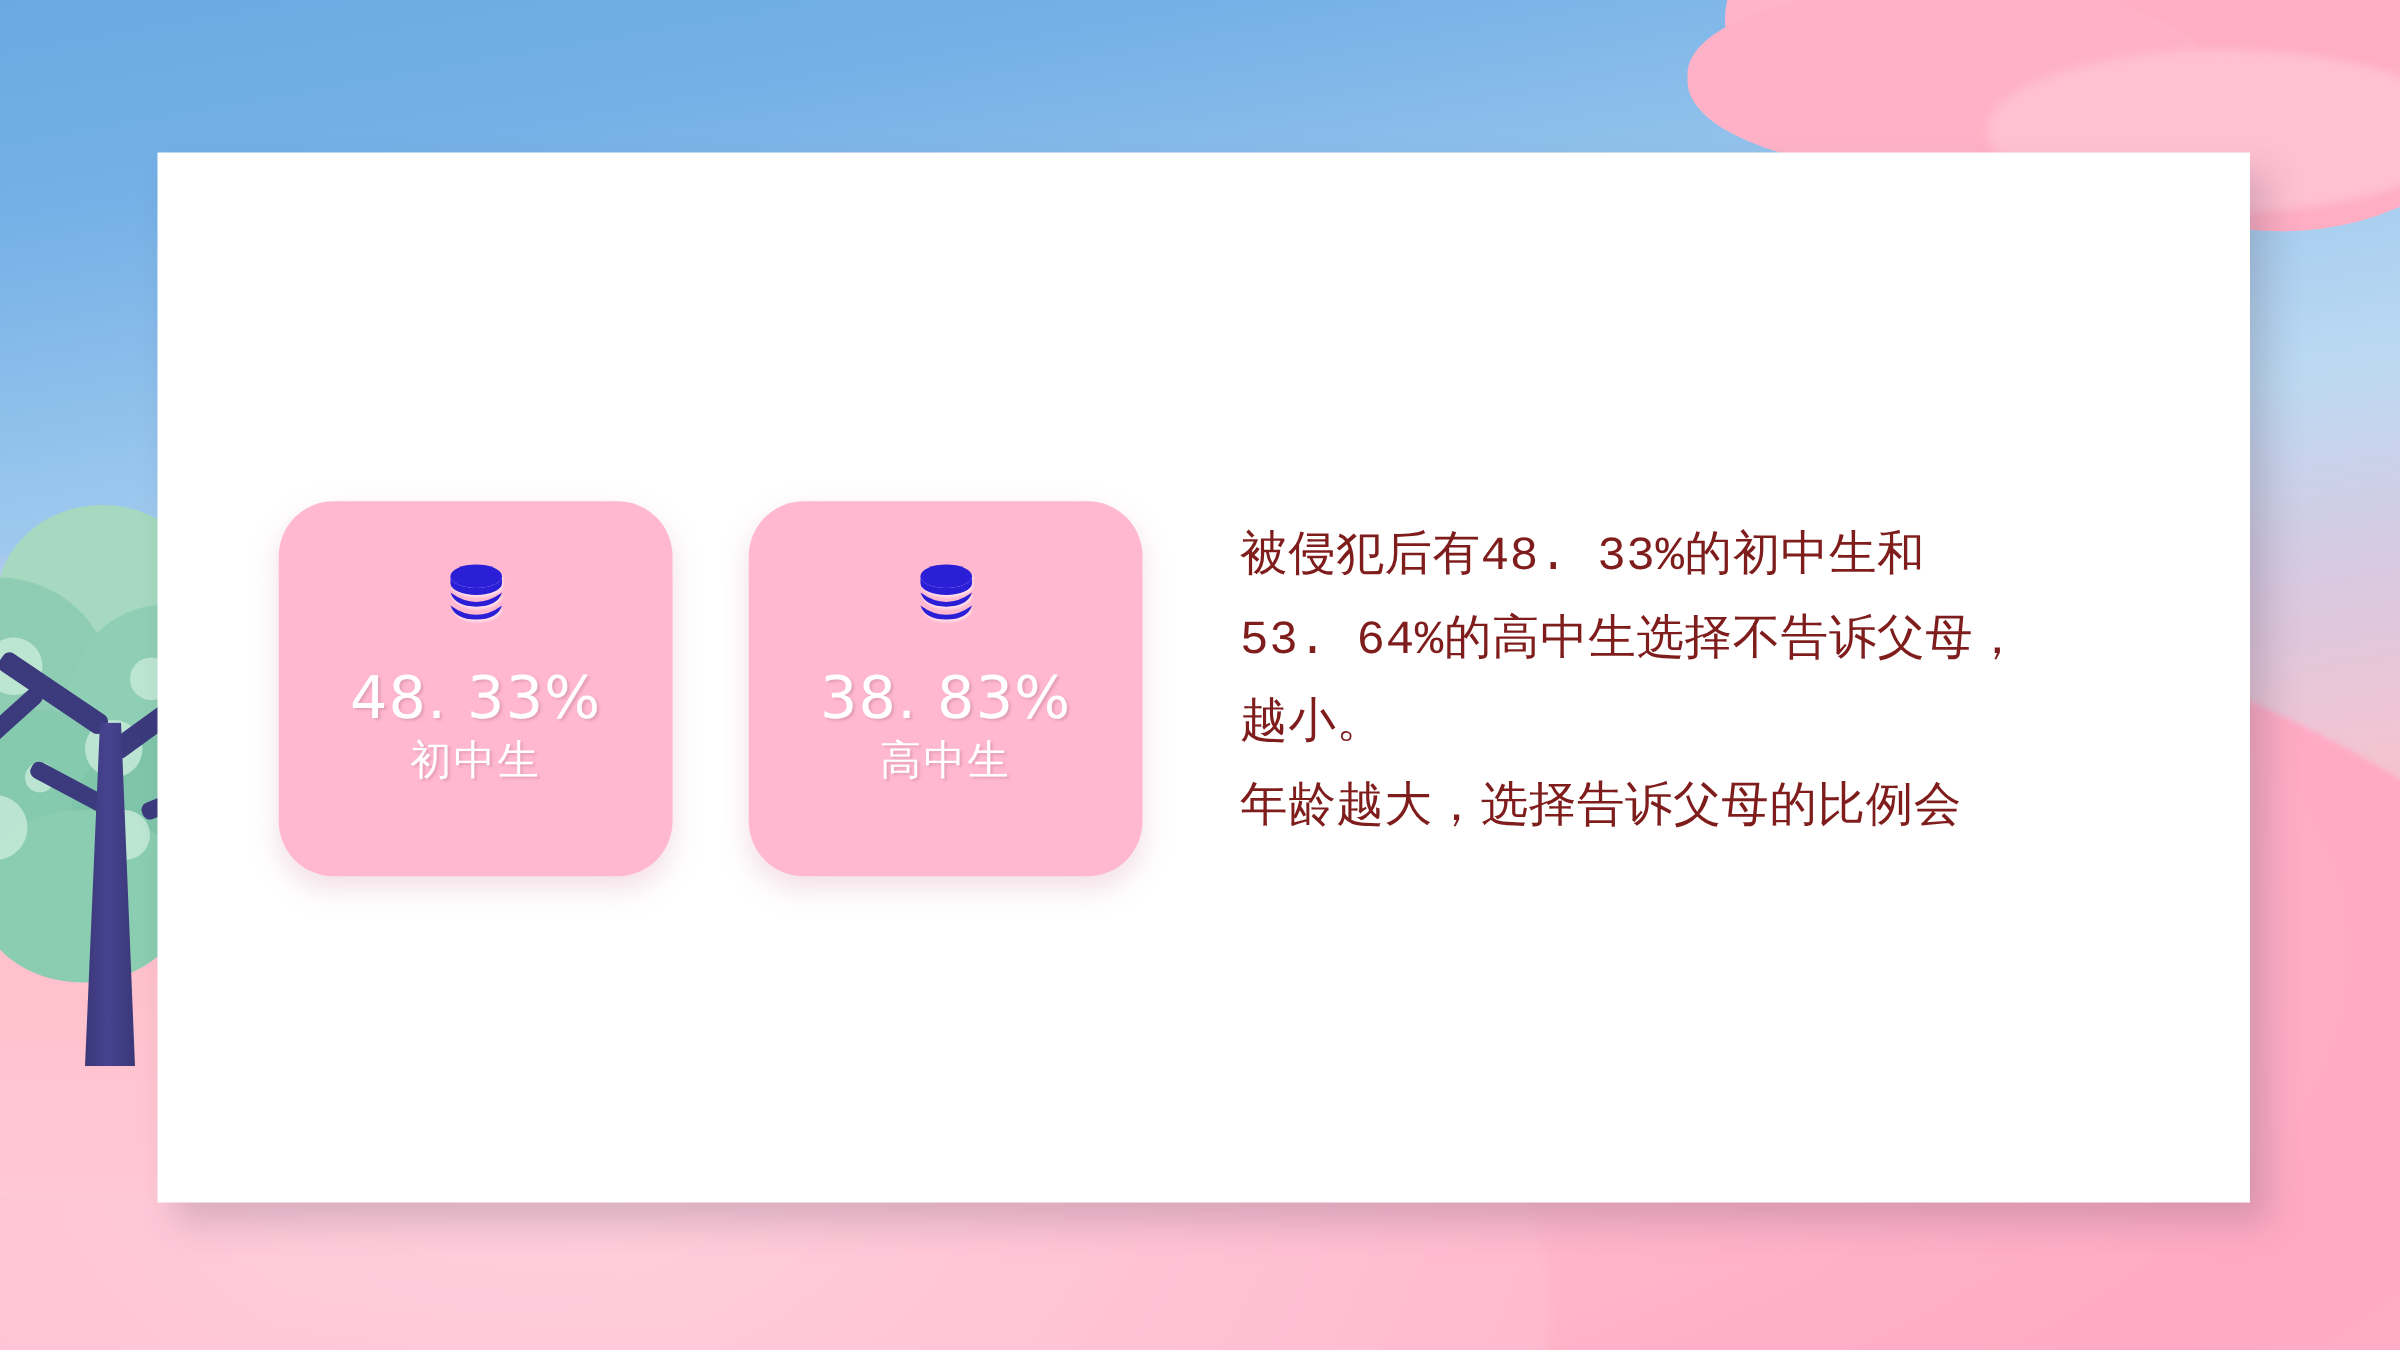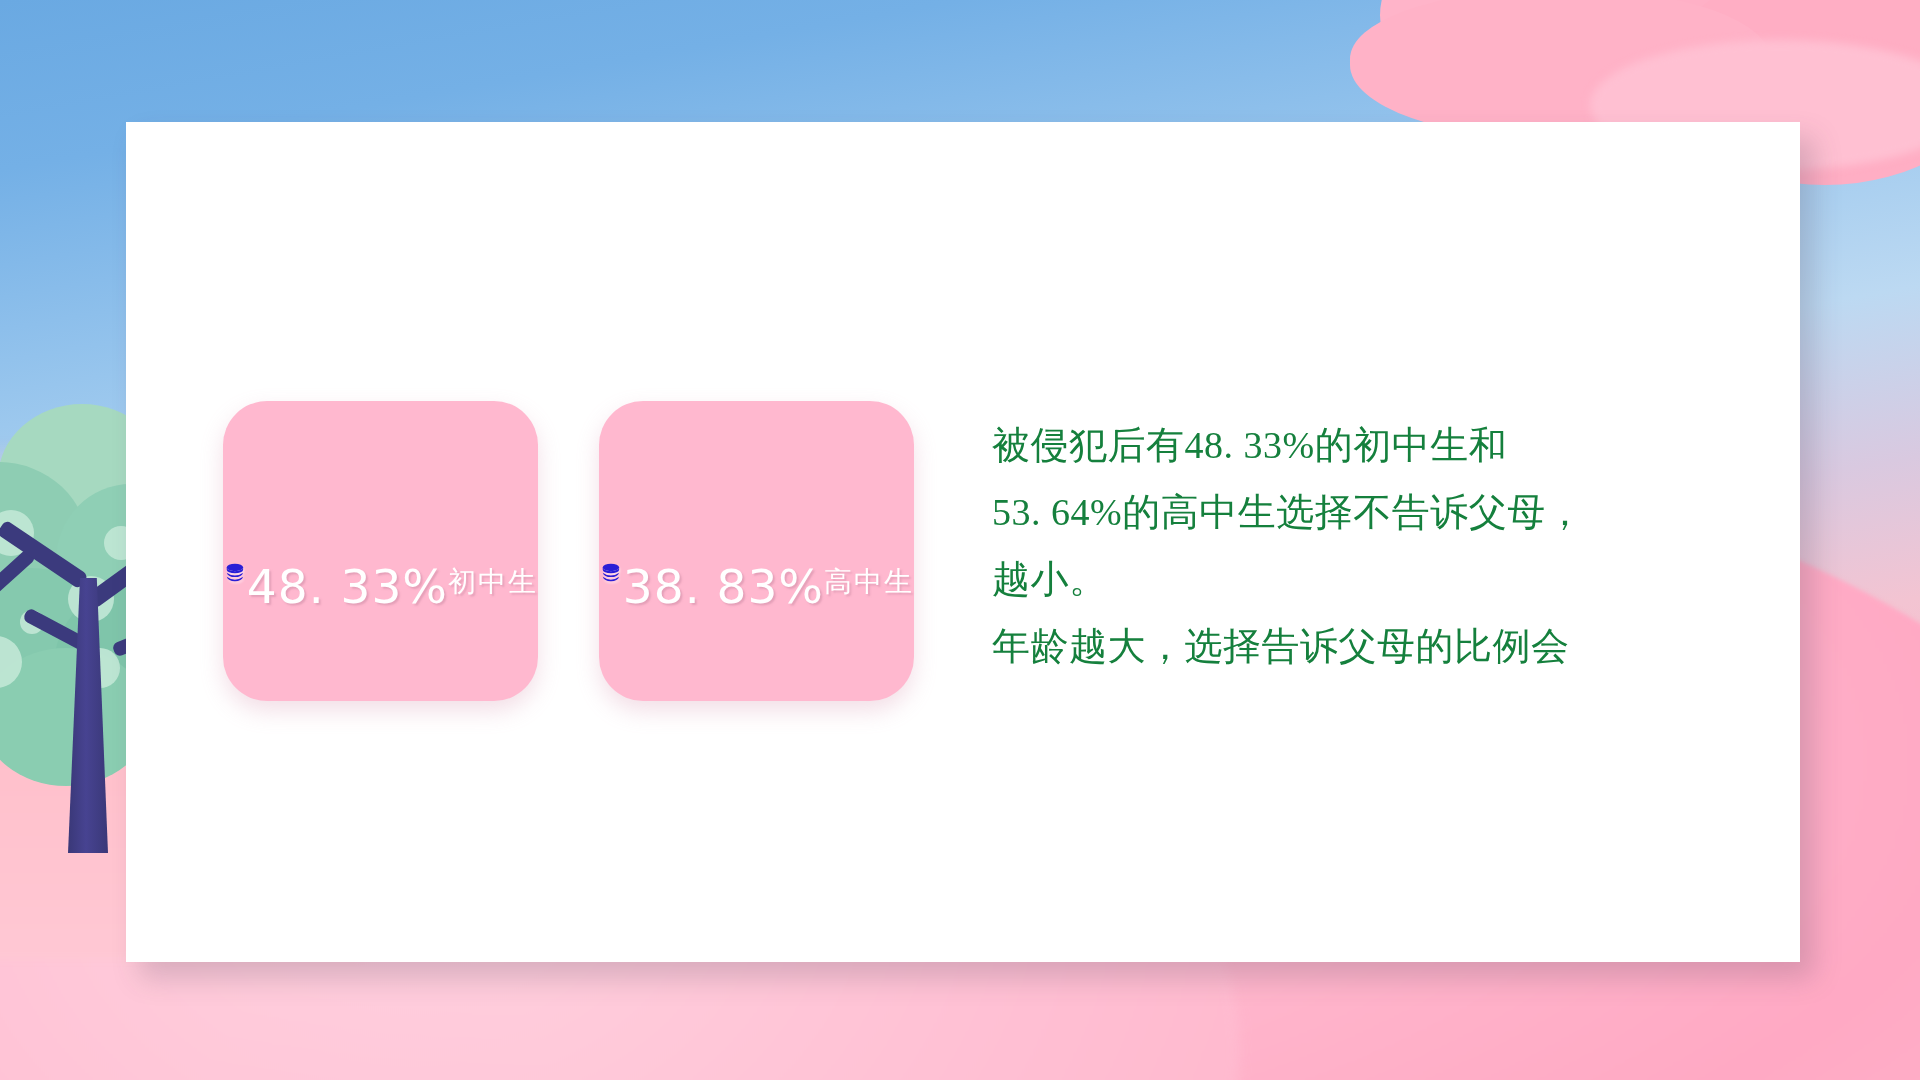--- a/index.html
+++ b/index.html
@@ -205,10 +205,10 @@
   .para-line {
     font-size: 38px;
     line-height: 67px;
-    color: #15803d;
+    color: #7f1d1d;
     letter-spacing: 0.5px;
     white-space: nowrap;
-    font-family: Liberation Serif, serif;
+    font-family: Liberation Mono, monospace;
   }
 </style>
 </head>

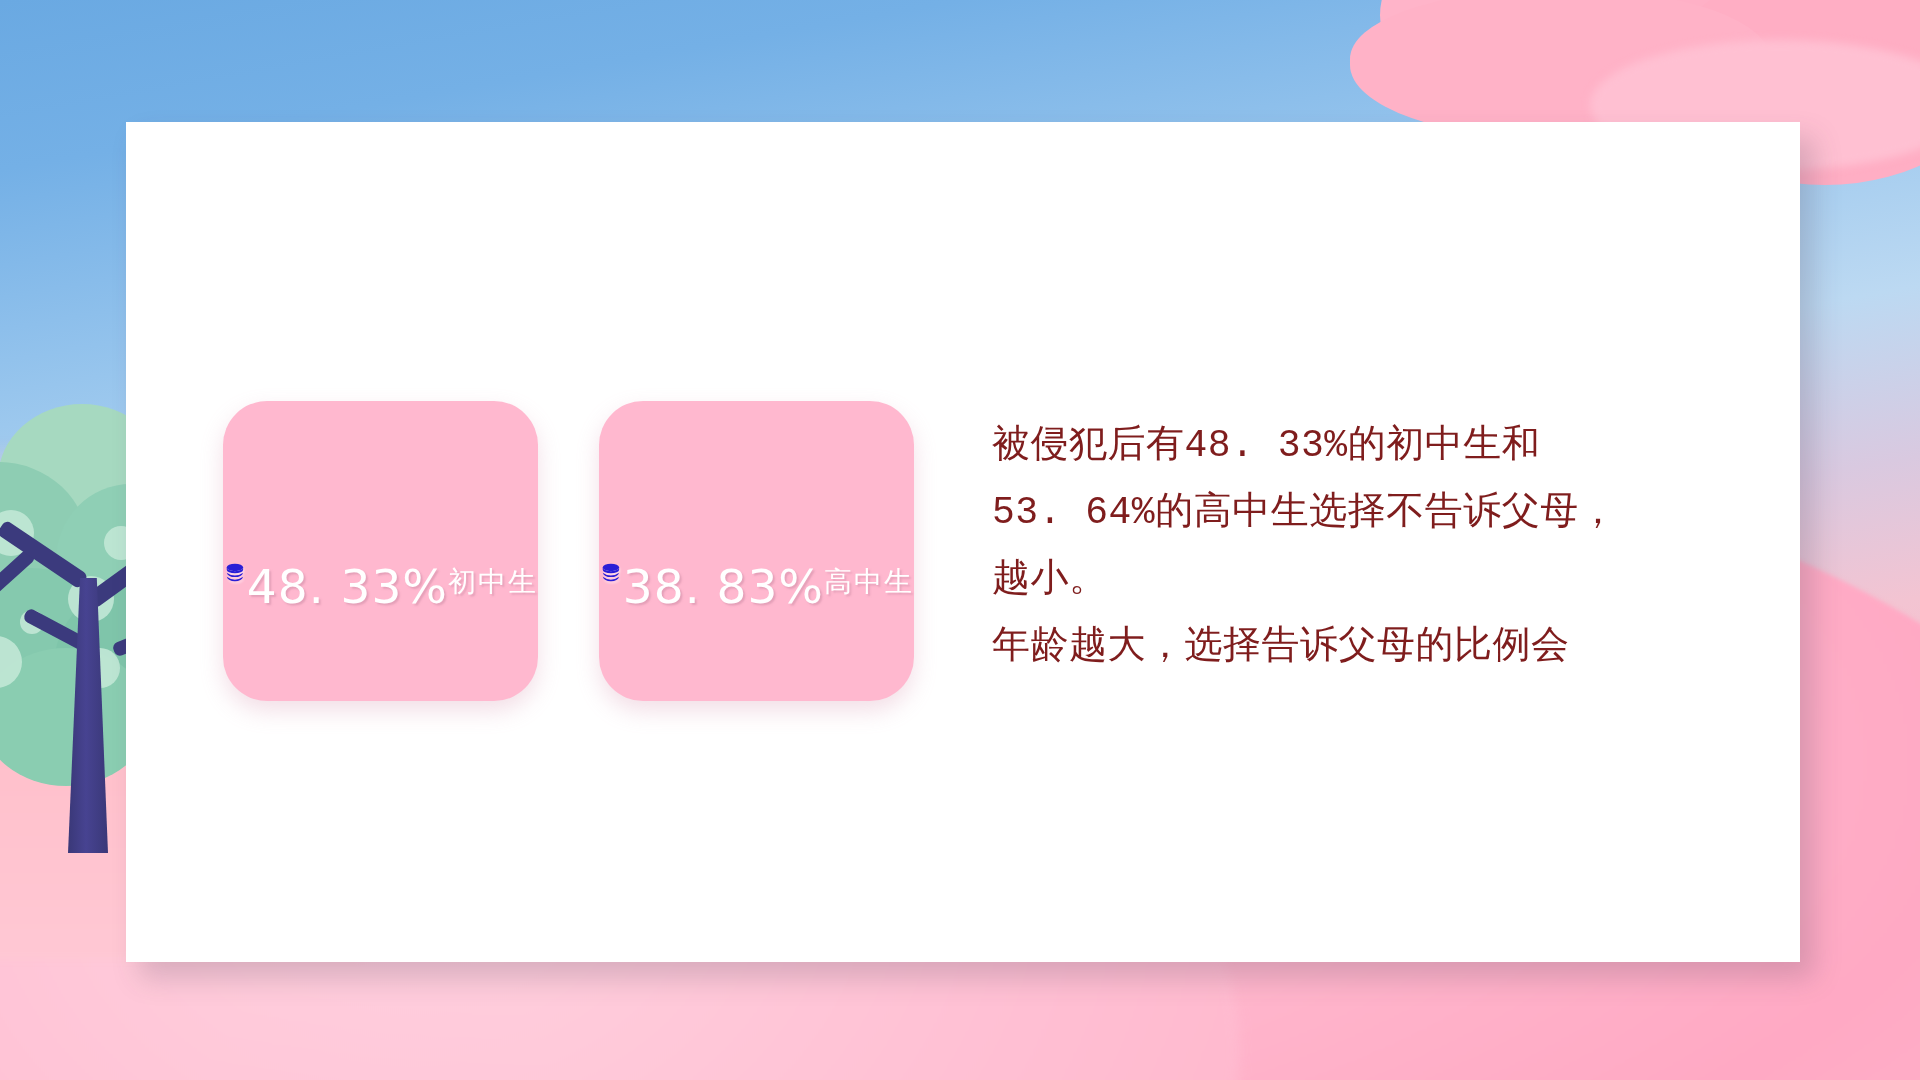--- a/index.html
+++ b/index.html
@@ -160,7 +160,7 @@
     background: #ffb8cf;
     box-shadow: 0 10px 22px rgba(214, 150, 175, .30);
     display: flex;
-    flex-direction: row;
+    flex-direction: column;
     align-items: center;
     justify-content: flex-start;
     padding-top: 44px;

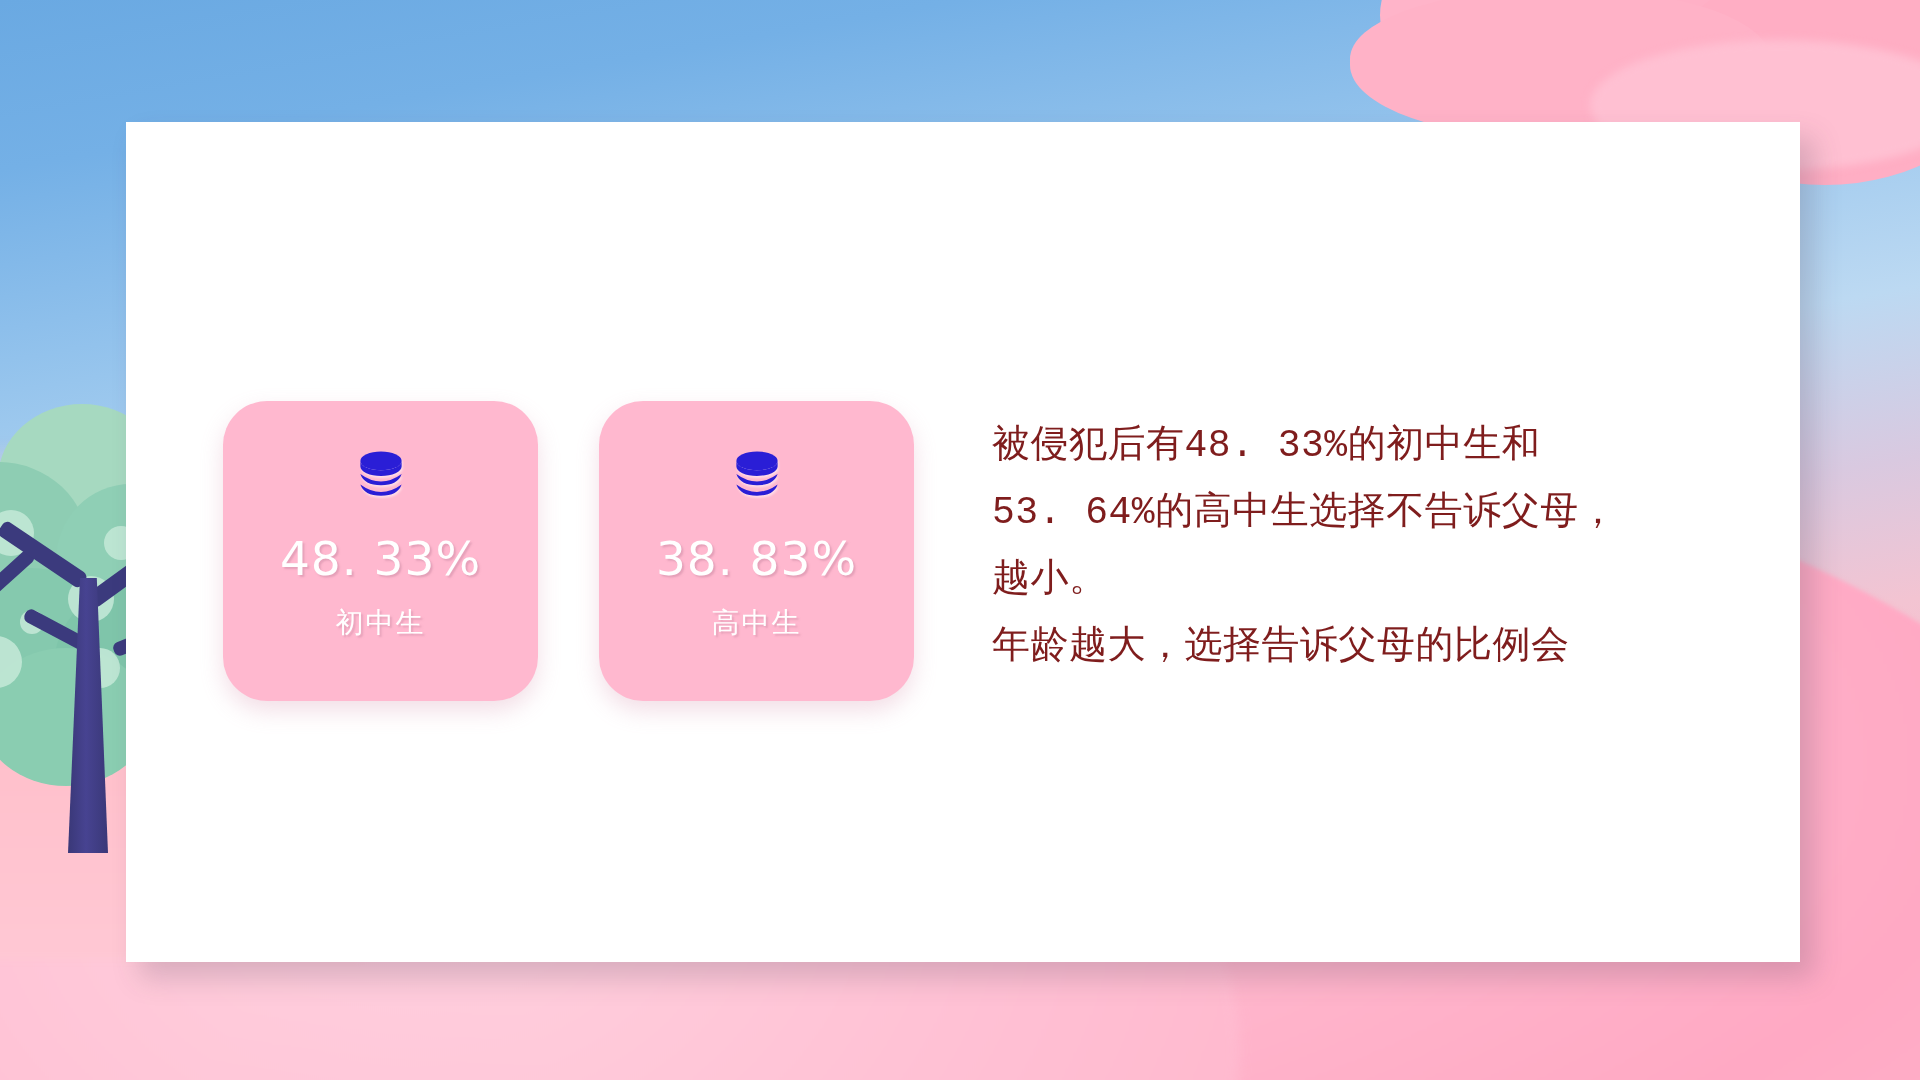--- a/index.html
+++ b/index.html
@@ -186,8 +186,7 @@
   }
 
   .stat-label {
-    margin-top: 18px;
-    font-size: 28px;
+    font-size: 33px;
     color: #ffffff;
     letter-spacing: 2px;
     text-shadow: 2px 2px 2px rgba(205, 140, 165, .55);

